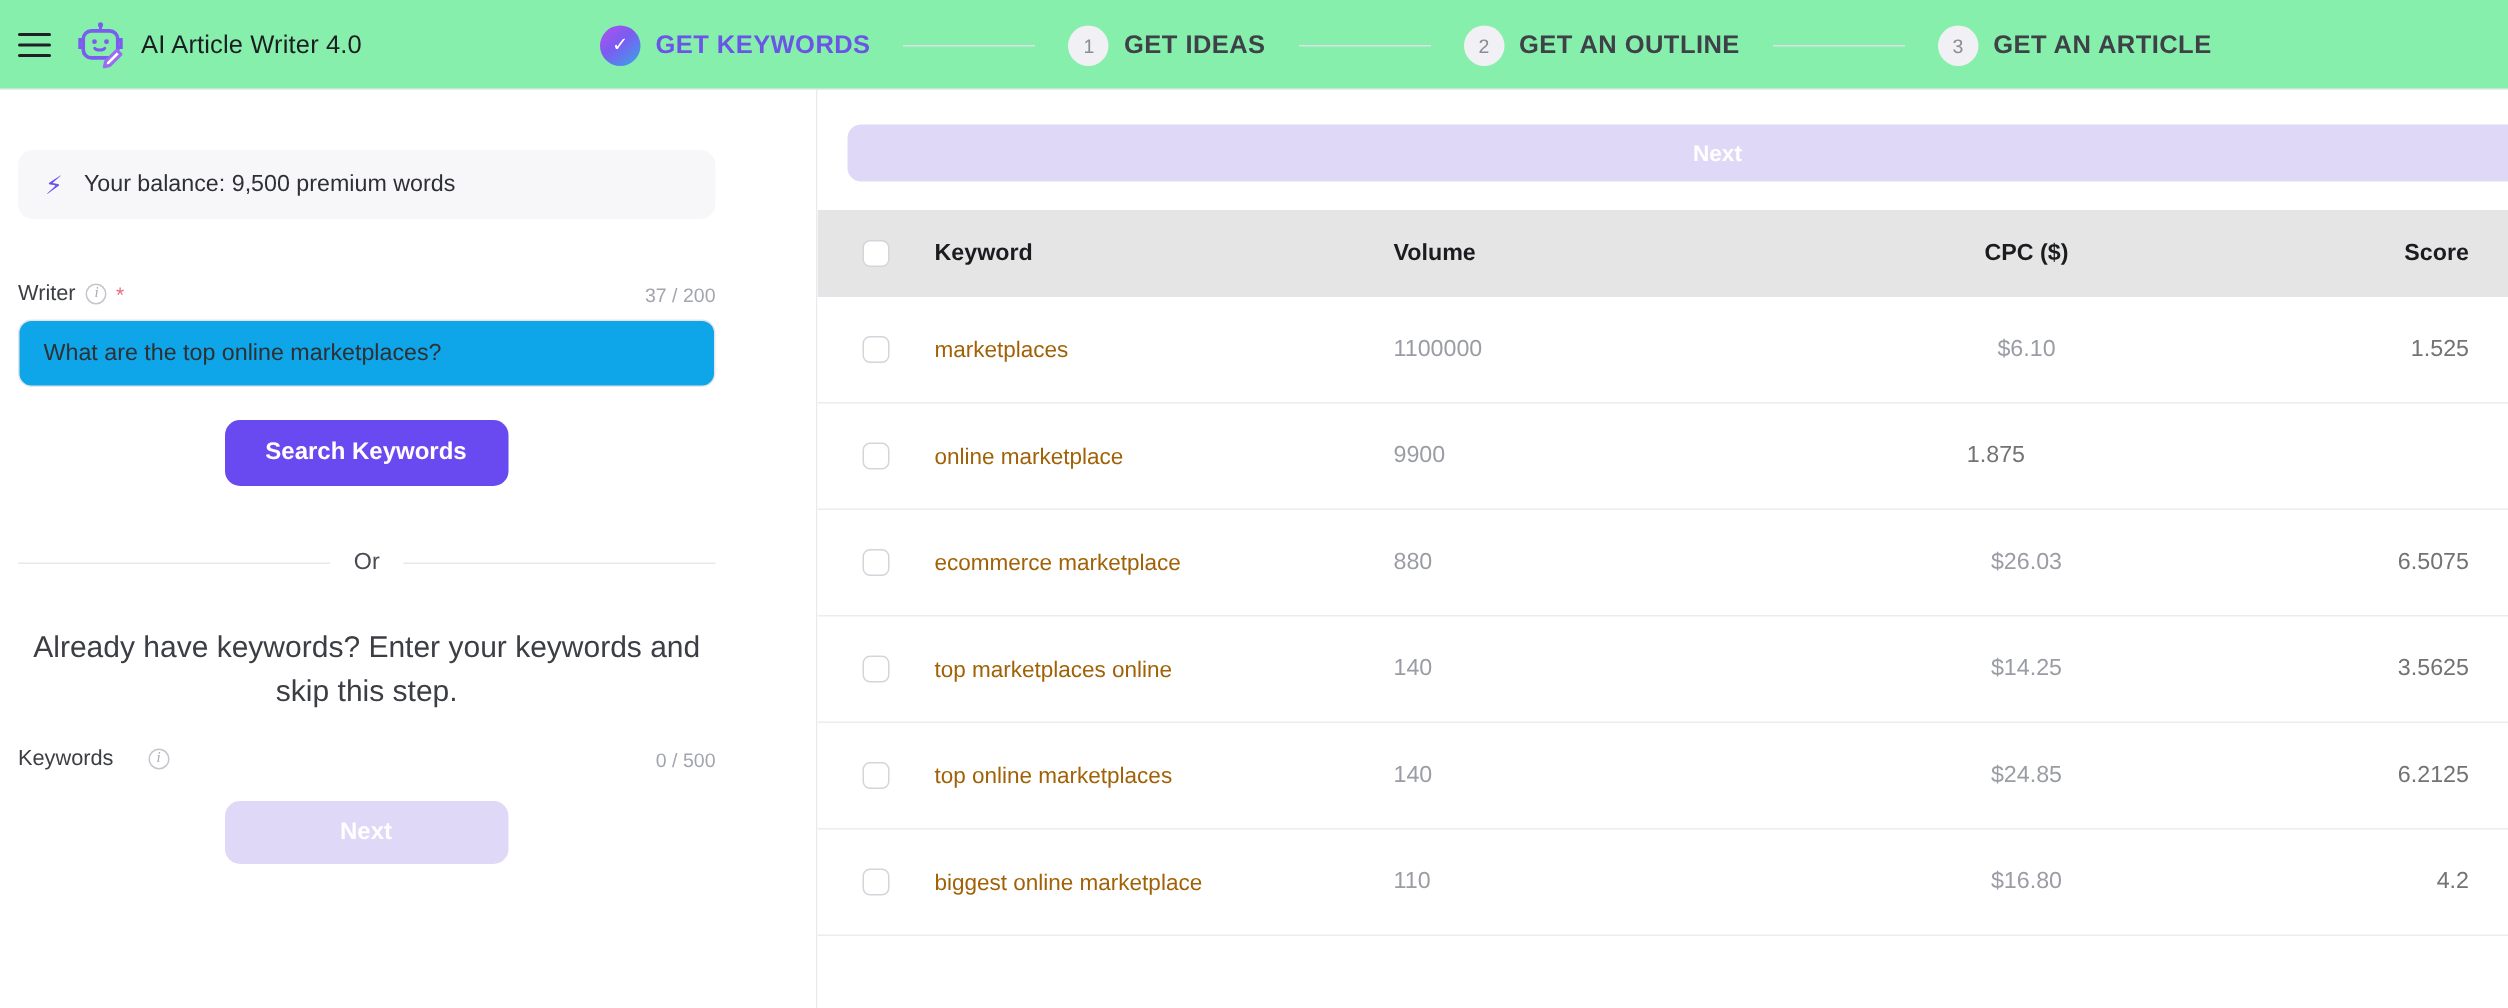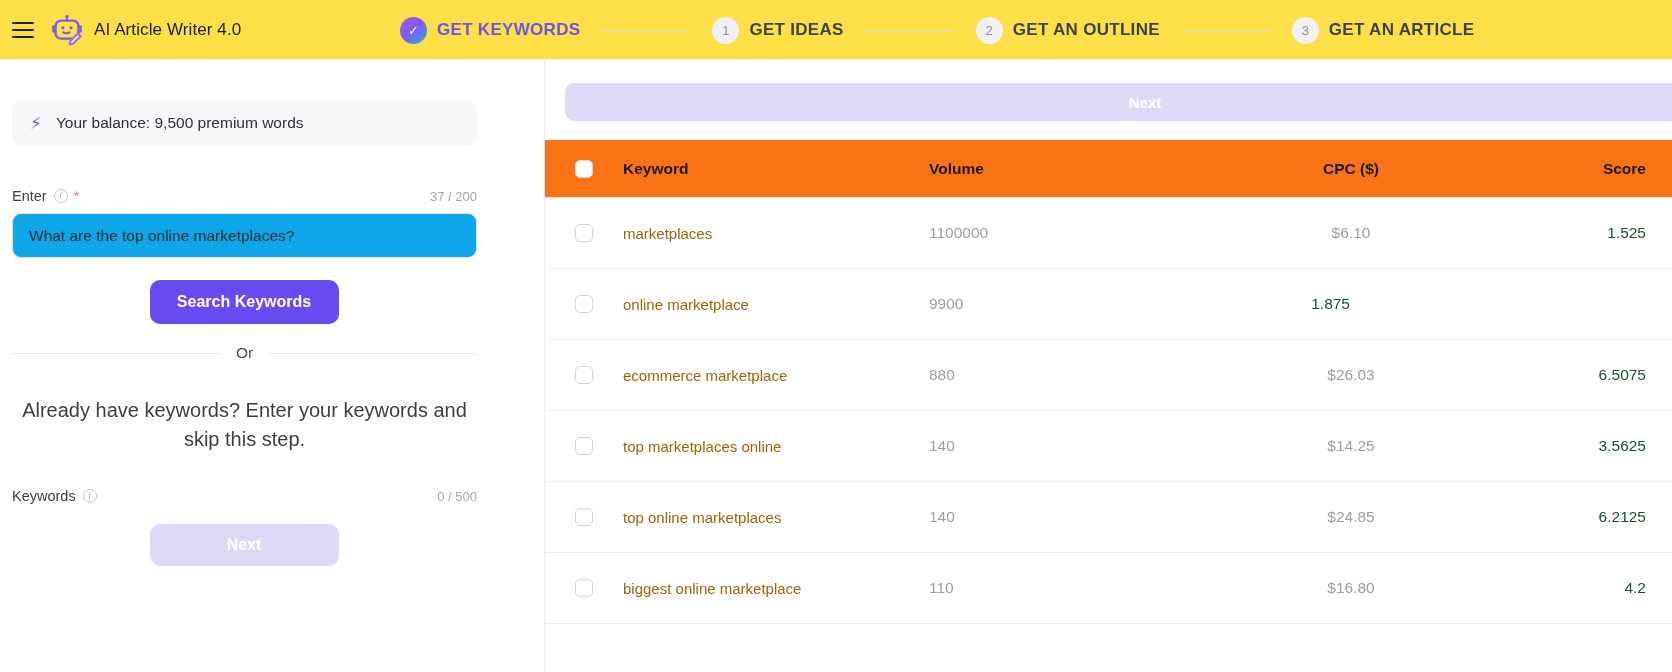--- a/index.html
+++ b/index.html
@@ -15,7 +15,7 @@
   .topbar {
     position: absolute; left: 0; top: 0;
     width: 1672px; height: 60px;
-    background: #fde047;
+    background: #86efac;
     border-bottom: 1px solid #e9e9ef;
     display: flex; align-items: center;
   }

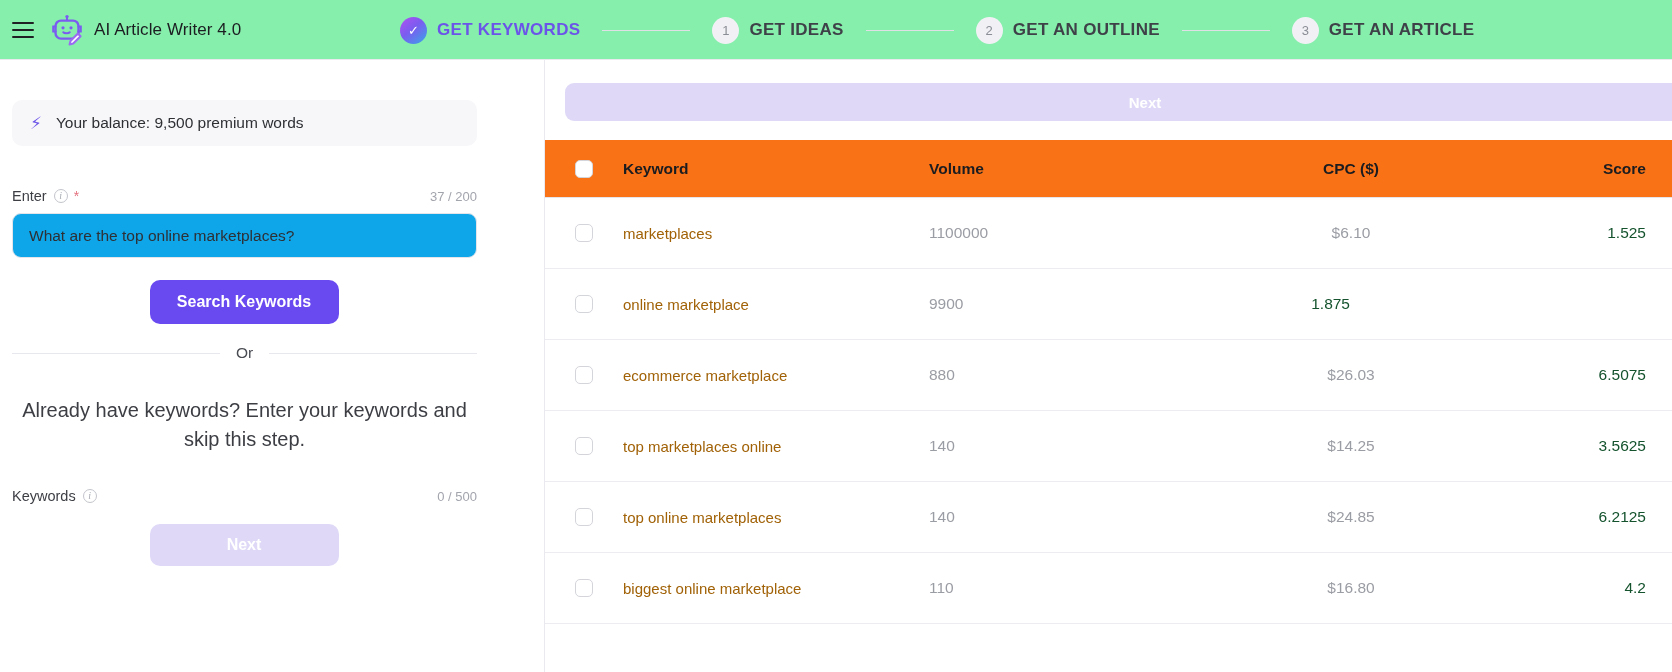--- a/index.html
+++ b/index.html
@@ -161,7 +161,7 @@
     border-bottom: 1px solid #ececf1;
   }
   .trow.head {
-    background: #f97316; height: 58px;
+    background: #e5e5e5; height: 58px;
     border-bottom: 1px solid #e4e4ea;
   }
   .cb-cell { width: 78px; display: flex; justify-content: center; align-items: center; flex: 0 0 auto;}

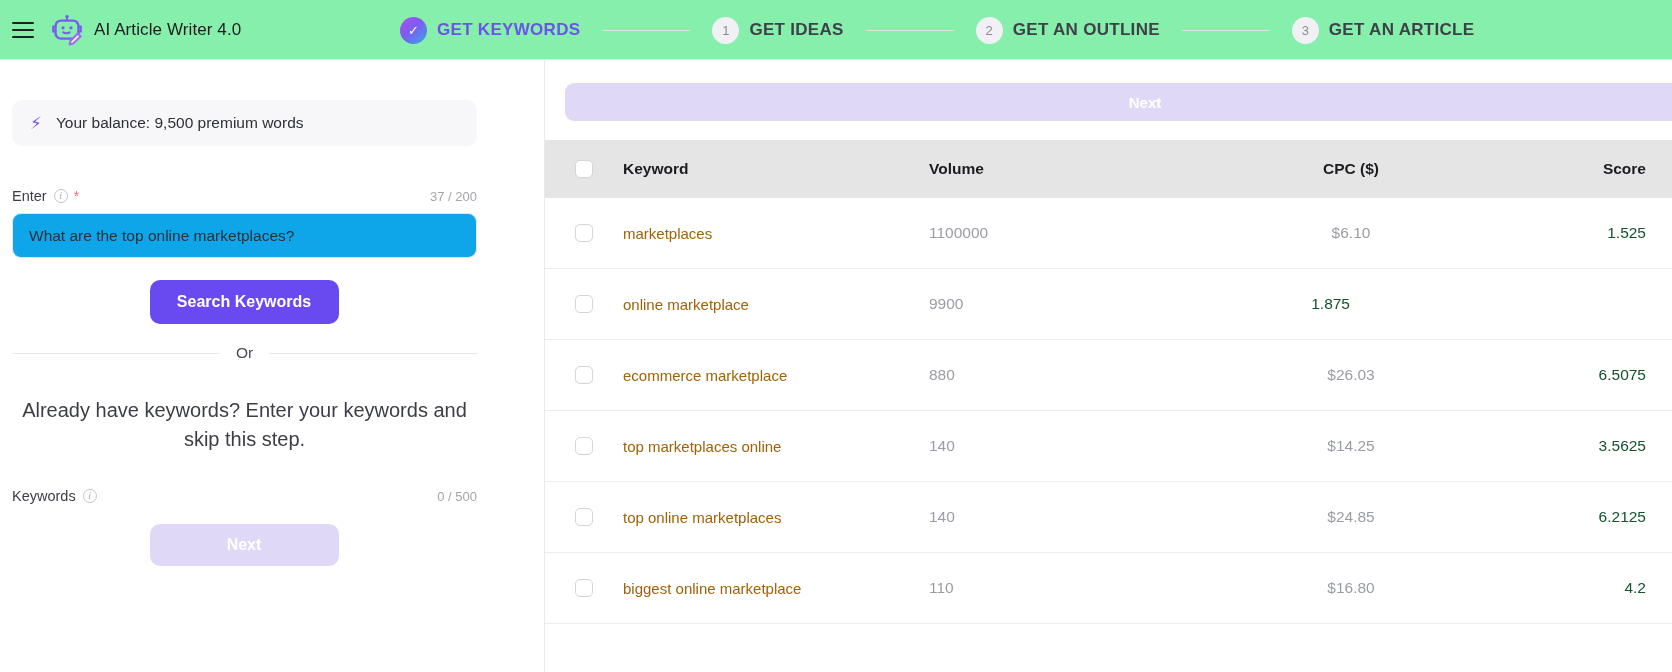--- a/index.html
+++ b/index.html
@@ -244,7 +244,7 @@
     </div>
 
     <div class="field-head">
-      <span class="field-label">Enter</span>
+      <span class="field-label">Writer</span>
       <span class="info-dot">i</span>
       <span class="req-star">*</span>
       <span class="counter">37 / 200</span>

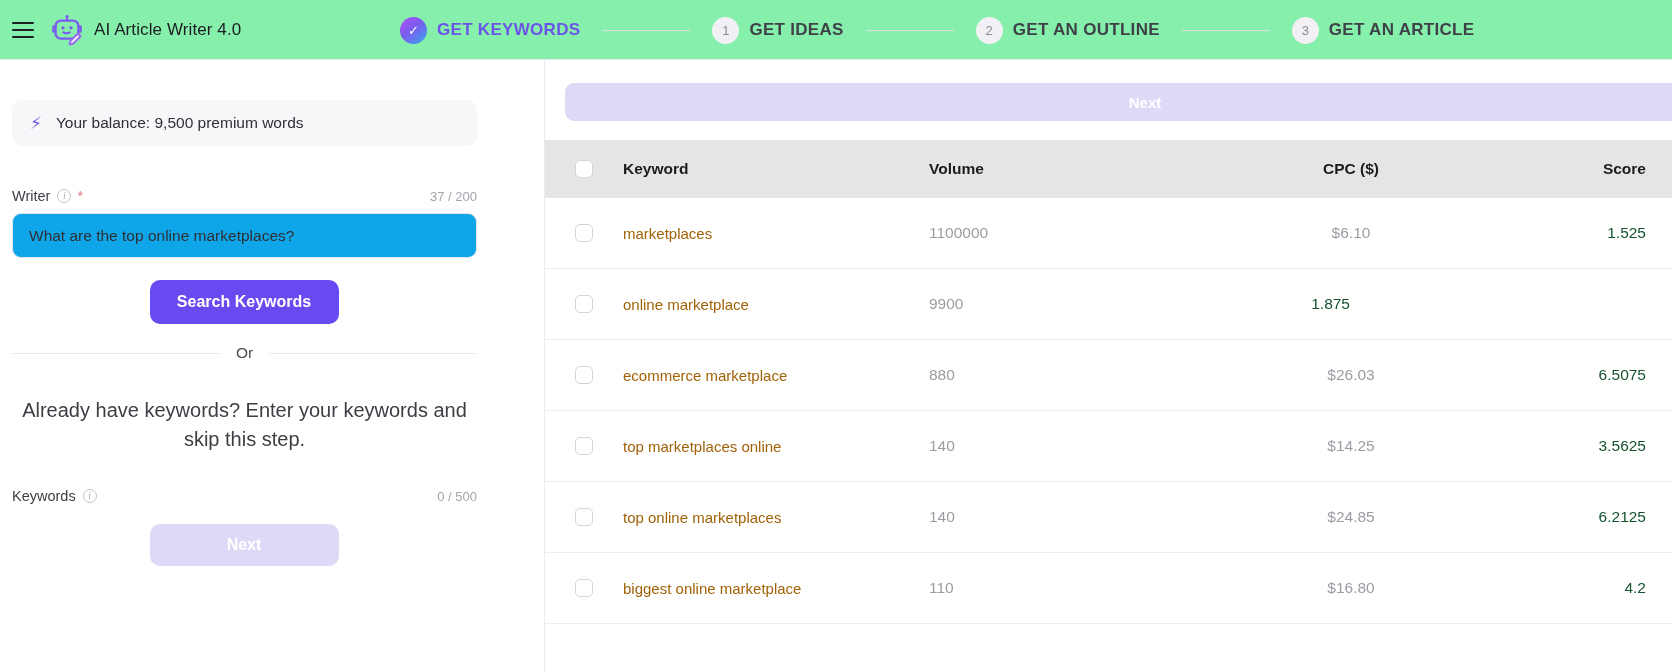--- a/index.html
+++ b/index.html
@@ -173,7 +173,7 @@
   .c-keyword { width: 306px; flex: 0 0 auto; font-size: 15px; color: #a16207; }
   .c-volume  { width: 296px; flex: 0 0 auto; font-size: 15.5px; color: #9b9da4; }
   .c-cpc     { width: 296px; flex: 0 0 auto; font-size: 15.5px; color: #9b9da4; text-align: center; padding-right: 44px;}
-  .c-score   { width: 151px; flex: 0 0 auto; font-size: 15.5px; color: #14532d; text-align: right; padding-right: 26px;}
+  .c-score   { width: 151px; flex: 0 0 auto; font-size: 15.5px; color: #737373; text-align: right; padding-right: 26px;}
 
   .trow.head .c-keyword,
   .trow.head .c-volume,

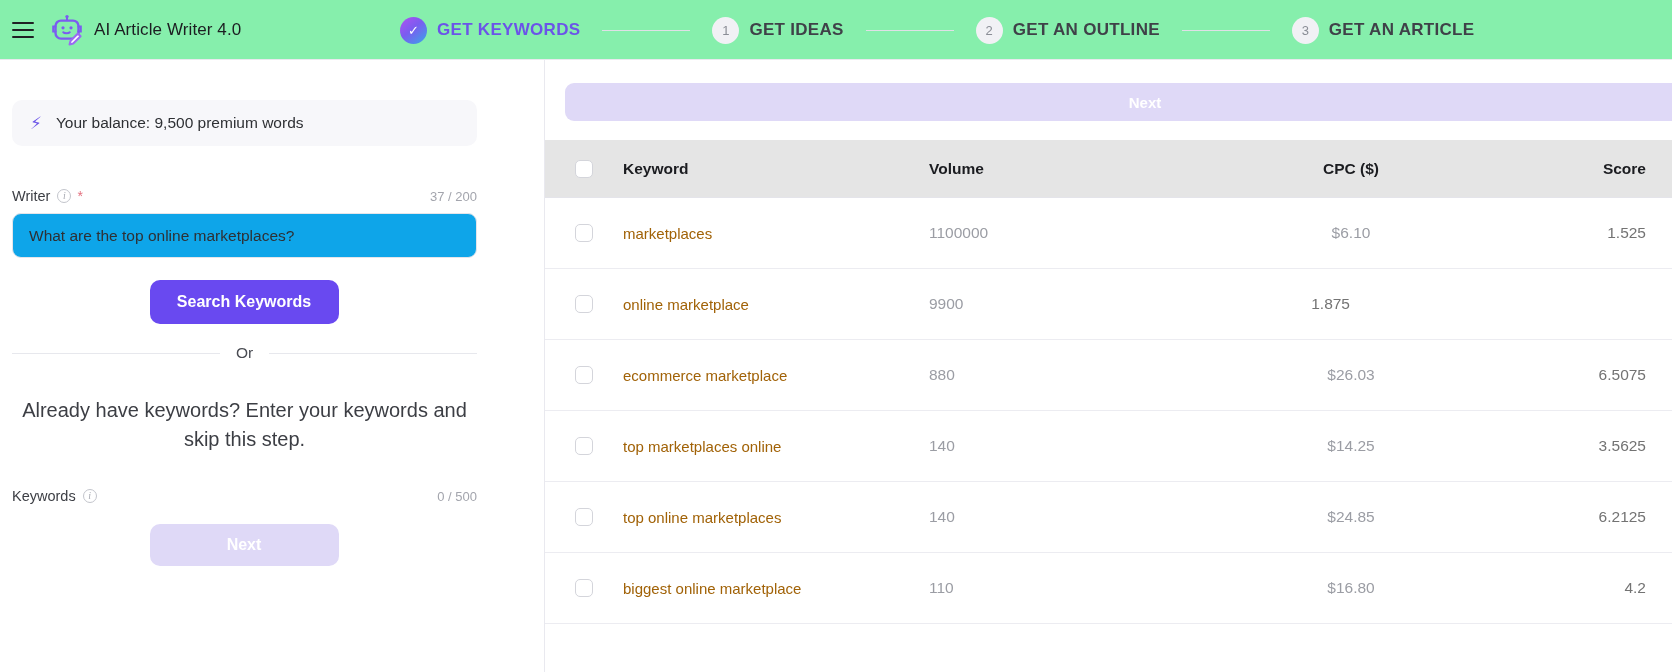--- a/index.html
+++ b/index.html
@@ -117,7 +117,7 @@
 
   .or-row {
     display: flex; align-items: center;
-    width: 465px; margin-top: 20px;
+    width: 465px; margin-top: 42px;
   }
   .or-row .line { flex: 1; height: 1px; background: #e7e8ed; }
   .or-row .or-text { font-size: 15.5px; color: #4a4c53; padding: 0 16px; }

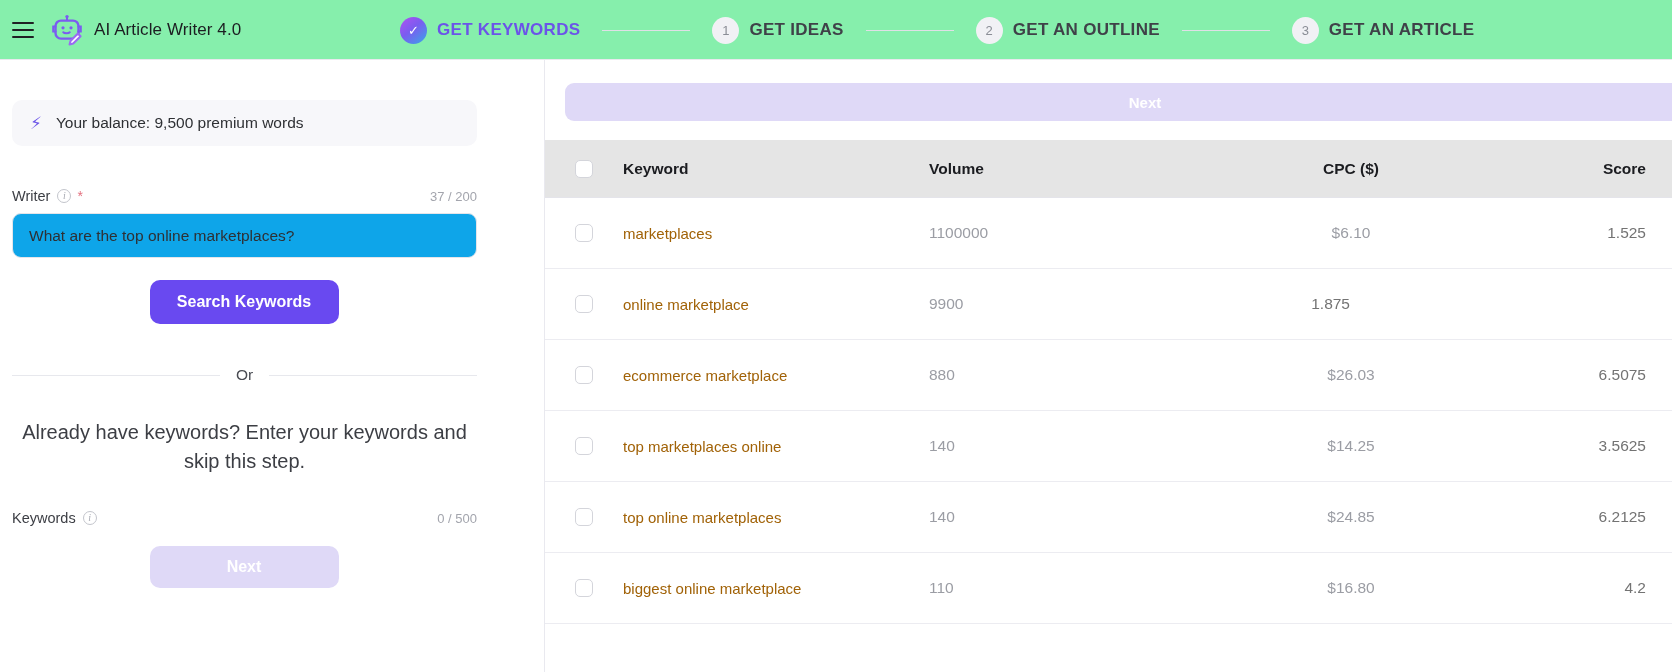--- a/index.html
+++ b/index.html
@@ -262,7 +262,7 @@
 
     <div class="hint">Already have keywords? Enter your keywords and skip this step.</div>
 
-    <div class="field-head" style="margin-top:34px;">
+    <div class="field-head" style="margin-top:22px;gap:16px;">
       <span class="field-label">Keywords</span>
       <span class="info-dot">i</span>
       <span class="counter">0 / 500</span>

